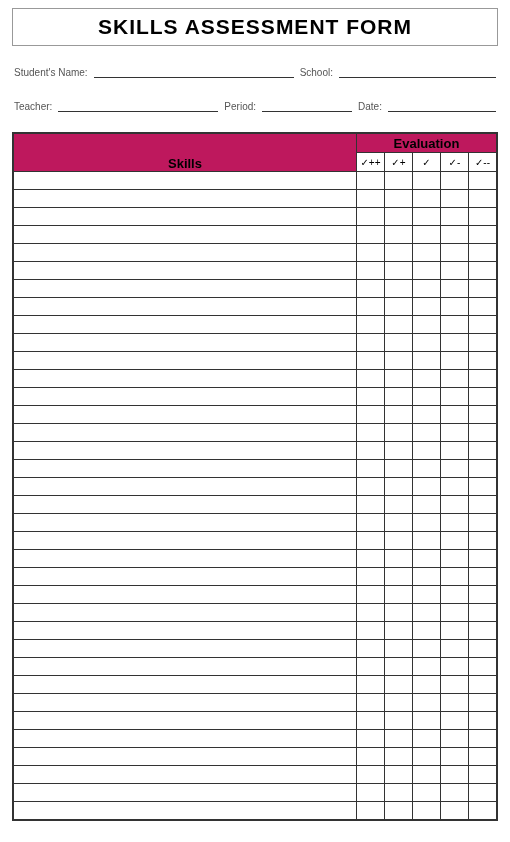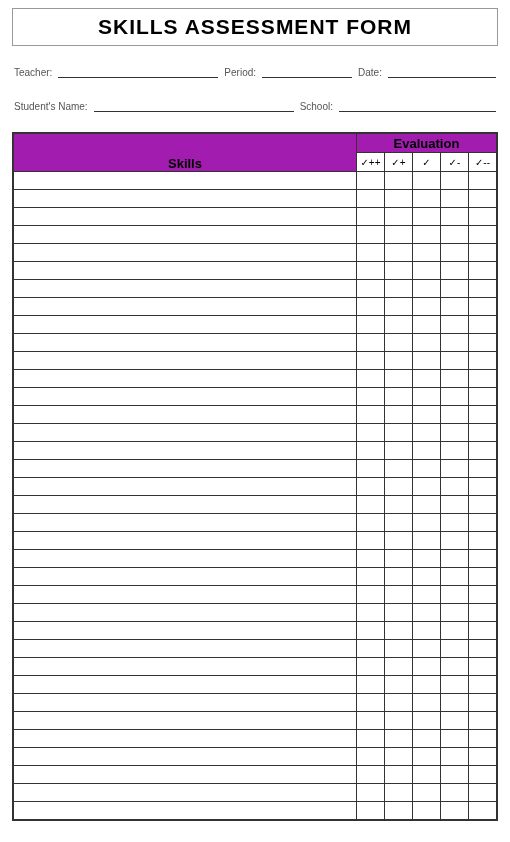--- a/index.html
+++ b/index.html
@@ -113,6 +113,16 @@
   <div class="info-section">
     <div class="info-row">
       <div class="info-field">
+        <span class="info-label">Student's Name:</span>
+        <span class="info-line w-student"></span>
+      </div>
+      <div class="info-field" style="flex:1">
+        <span class="info-label">School:</span>
+        <span class="info-line w-school" style="flex:1"></span>
+      </div>
+    </div>
+    <div class="info-row">
+      <div class="info-field">
         <span class="info-label">Teacher:</span>
         <span class="info-line w-teacher"></span>
       </div>
@@ -123,16 +133,6 @@
       <div class="info-field" style="flex:1">
         <span class="info-label">Date:</span>
         <span class="info-line w-date" style="flex:1"></span>
-      </div>
-    </div>
-    <div class="info-row">
-      <div class="info-field">
-        <span class="info-label">Student's Name:</span>
-        <span class="info-line w-student"></span>
-      </div>
-      <div class="info-field" style="flex:1">
-        <span class="info-label">School:</span>
-        <span class="info-line w-school" style="flex:1"></span>
       </div>
     </div>
   </div>

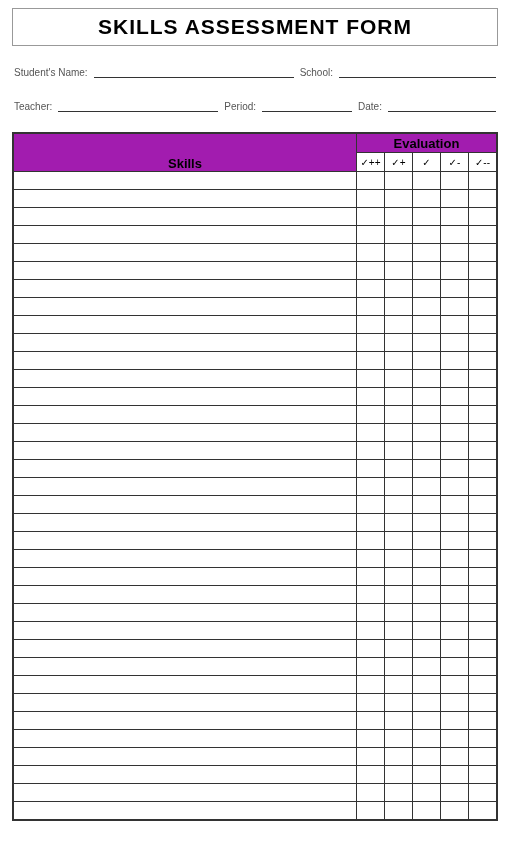--- a/index.html
+++ b/index.html
@@ -75,7 +75,7 @@
     padding: 0;
   }
   th.hdr {
-    background: #a21caf;
+    background: #be185d;
     font-weight: 700;
     font-size: 13px;
     text-align: center;

